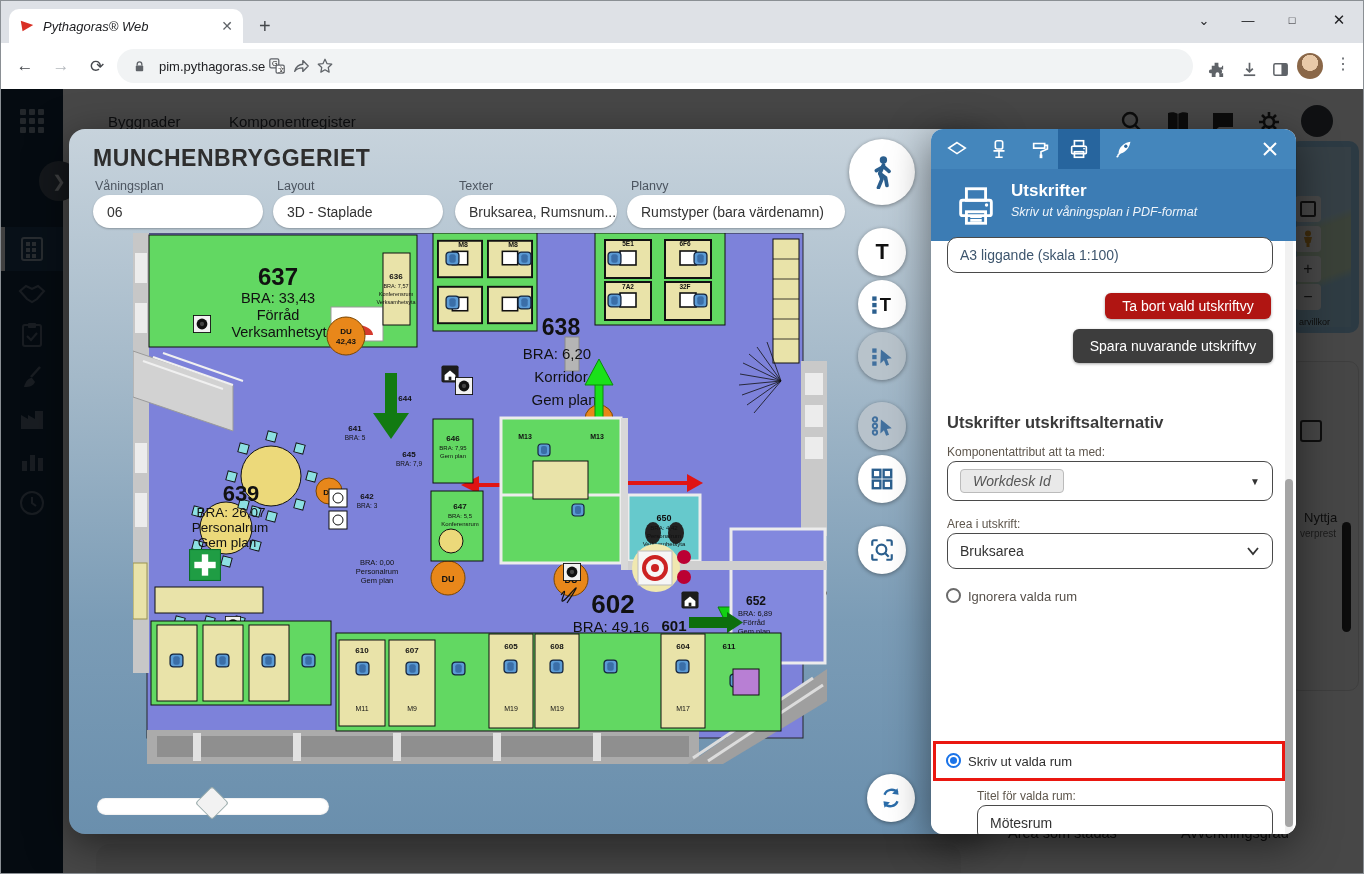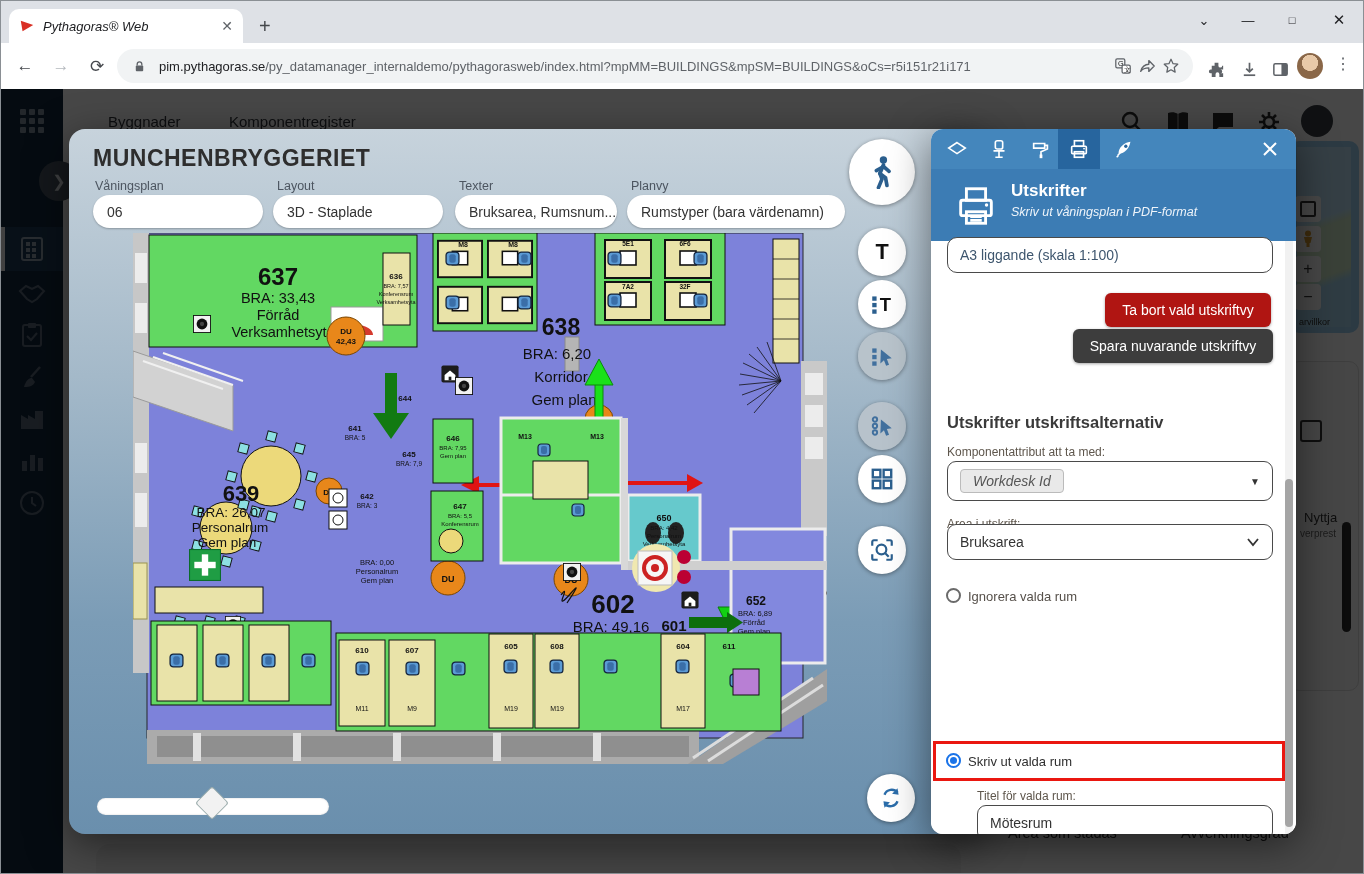--- a/index.html
+++ b/index.html
@@ -97,7 +97,6 @@
         </svg>
     </span>
     <span class="host">pim.pythagoras.se</span>
-    <span class="path">/py_datamanager_internaldemo/pythagorasweb/index.html?mpMM=BUILDINGS&amp;mpSM=BUILDINGS&amp;oCs=r5i151r21i171</span>
     <span class="tb-ic">
       <svg width="18" height="18" viewBox="0 0 20 20">
           <rect x="2" y="2" width="10" height="10" rx="1.5" fill="none" stroke="#5f6368" stroke-width="1.4"></rect>

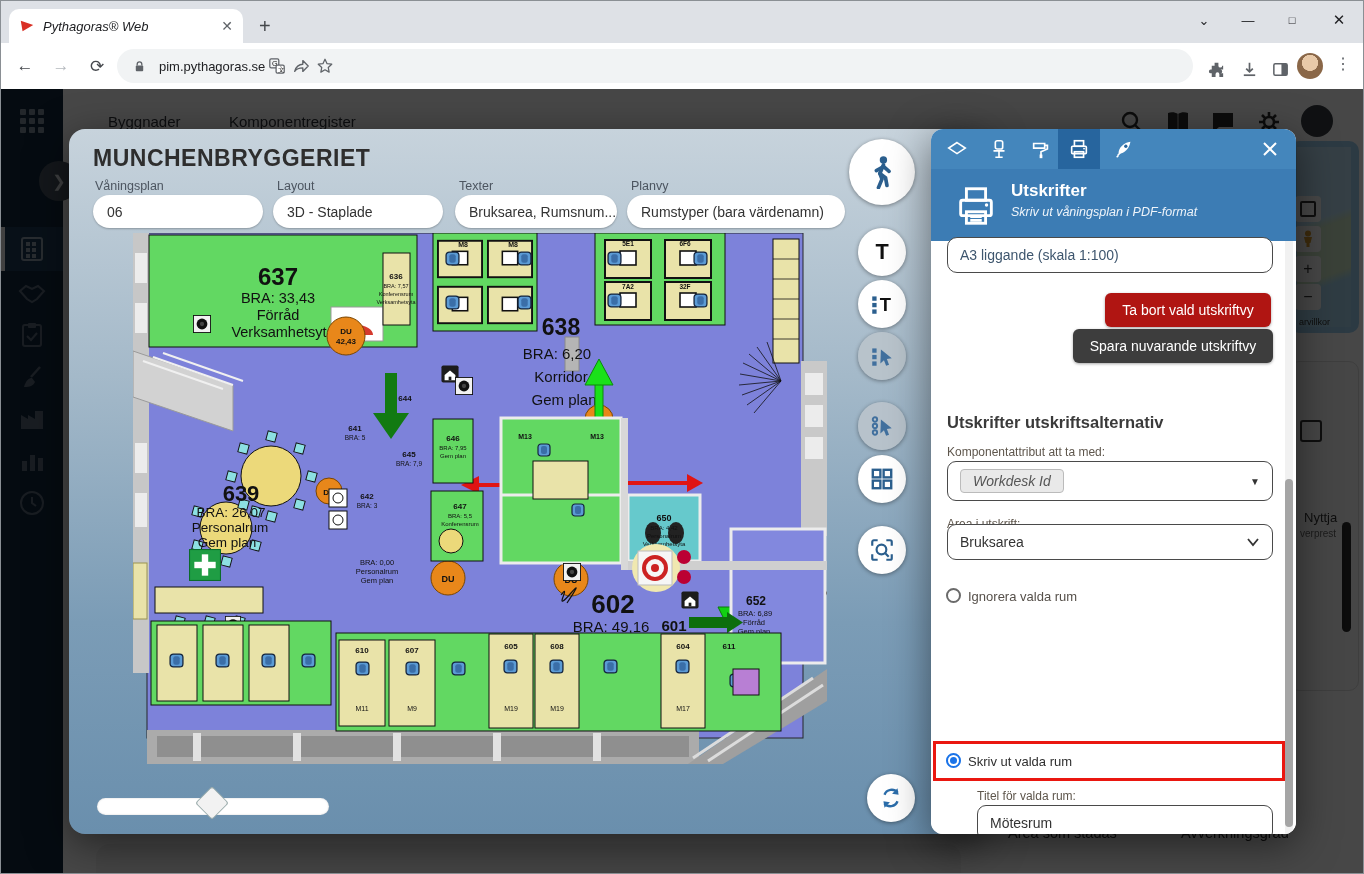--- a/index.html
+++ b/index.html
@@ -720,7 +720,7 @@
       <div class="psel" style="left:16px;top:-4px;width:326px;height:36px;border-radius:10px;color:#3e566e;">
         <span>A3 liggande (skala 1:100)</span>
       </div>
-      <button class="pbtn" style="left:174px;top:52px;width:166px;height:34px;background:#b01512;">
+      <button class="pbtn" style="left:174px;top:52px;width:166px;height:26px;background:#b01512;">
           <span>Ta bort vald utskriftvy</span>
         </button>
       <button class="pbtn" style="left:142px;top:88px;width:200px;height:34px;background:#3d3d3d;">

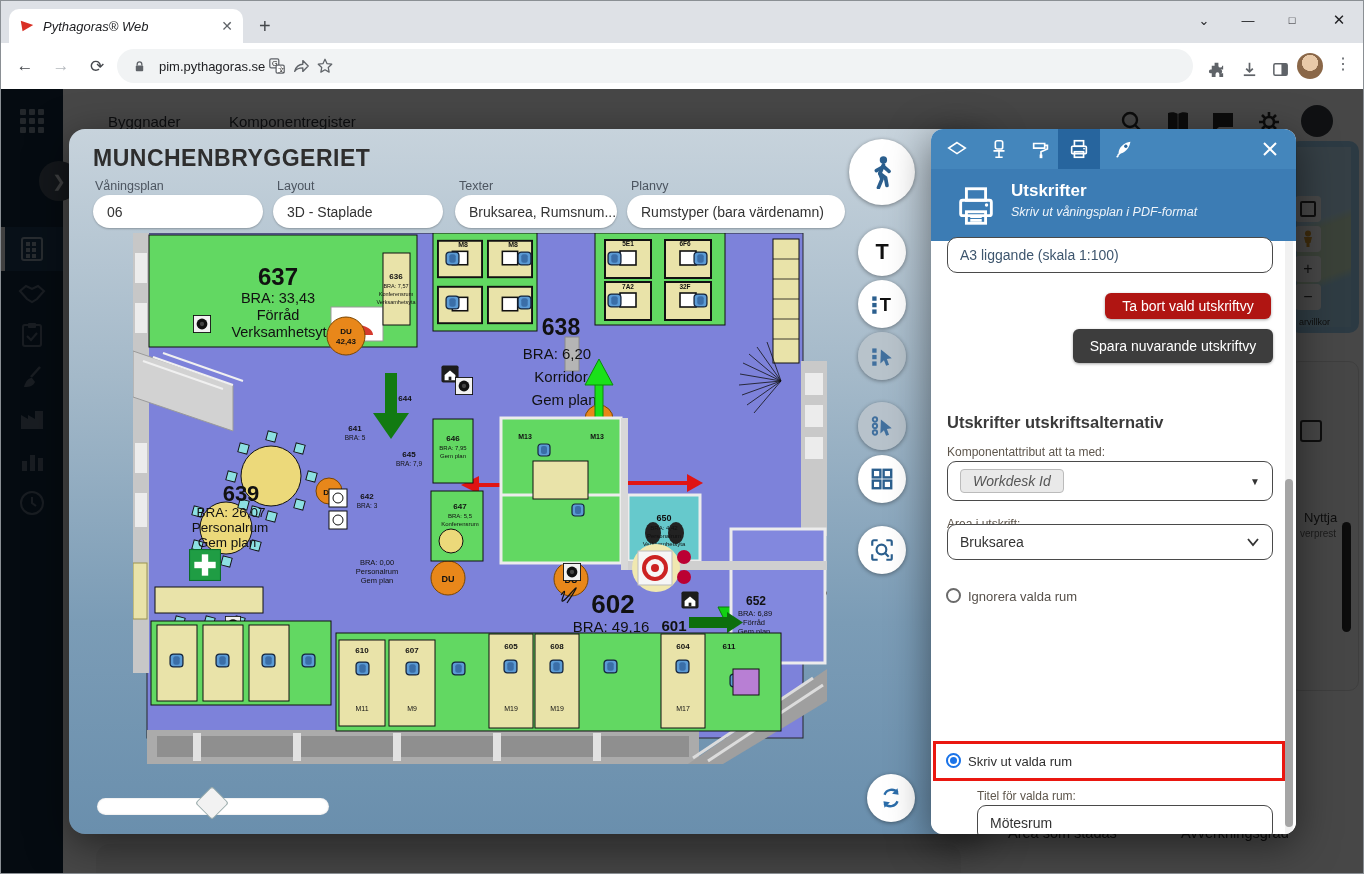--- a/index.html
+++ b/index.html
@@ -736,7 +736,7 @@
       </div>
 
       <span class="plab" style="left:16px;top:276px;">Area i utskrift:</span>
-      <div class="psel" style="left:16px;top:283px;width:326px;height:36px;">
+      <div class="psel" style="left:16px;top:292px;width:326px;height:36px;">
         <span>Bruksarea</span>
         <svg style="margin-left:auto;" width="14" height="14" viewBox="0 0 14 14">
             <path d="M2 4l5 6 5-6" fill="none" stroke="#333" stroke-width="1.8"></path>

